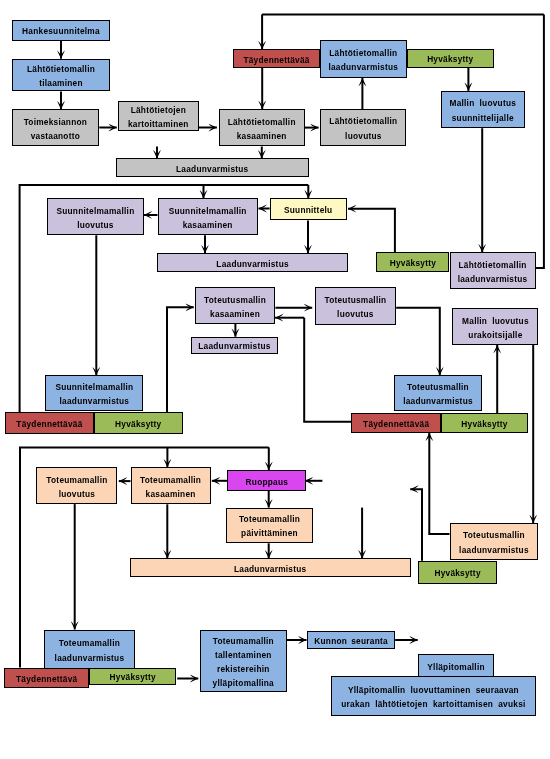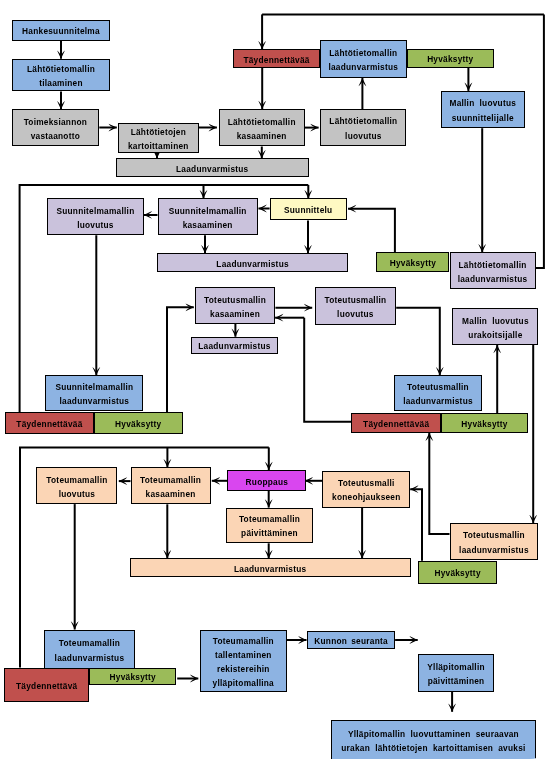--- a/index.html
+++ b/index.html
@@ -114,7 +114,7 @@
 tilaaminen</div>
   <div class="node" style="left:11.5px;top:109.4px;width:87.8px;height:37.1px;background:#C3C3C3;font-size:8.3px;">Toimeksiannon
 vastaanotto</div>
-  <div class="node" style="left:118.1px;top:123px;width:80.5px;height:30px;background:#C3C3C3;font-size:8.3px;">Lähtötietojen
+  <div class="node" style="left:118.1px;top:101px;width:80.5px;height:30px;background:#C3C3C3;font-size:8.3px;">Lähtötietojen
 kartoittaminen</div>
   <div class="node" style="left:218.7px;top:109.1px;width:86.0px;height:37.4px;background:#C3C3C3;font-size:8.3px;">Lähtötietomallin
 kasaaminen</div>

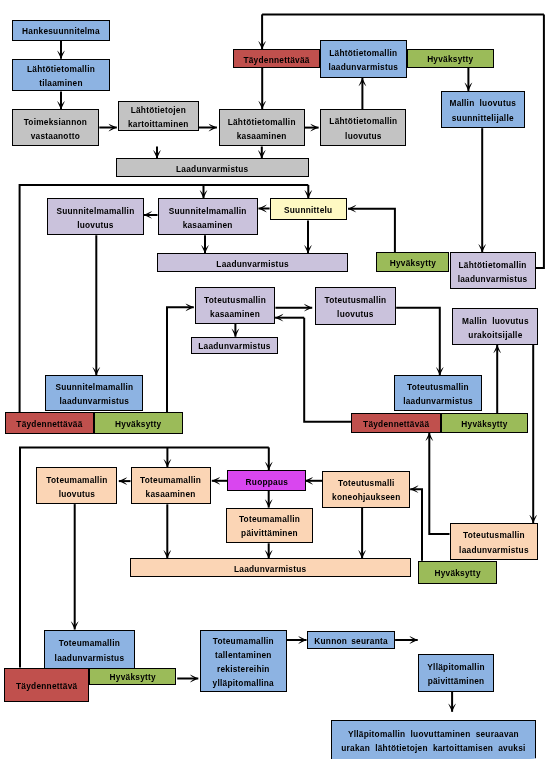--- a/index.html
+++ b/index.html
@@ -156,8 +156,6 @@
   <div class="node" style="left:130.5px;top:467.2px;width:80.2px;height:37.1px;background:#FBD5B5;font-size:8.3px;">Toteumamallin
 kasaaminen</div>
   <div class="node" style="left:227.3px;top:470.1px;width:79.2px;height:21px;background:#d946ef;font-size:8.3px;">Ruoppaus</div>
-  <div class="node" style="left:322.4px;top:471.2px;width:87.8px;height:36.4px;background:#FBD5B5;font-size:8.3px;">Toteutusmalli
-koneohjaukseen</div>
   <div class="node" style="left:225.6px;top:507.6px;width:87.8px;height:35.7px;background:#FBD5B5;font-size:8.3px;">Toteumamallin
 päivittäminen</div>
   <div class="node" style="left:129.6px;top:558.4px;width:281.2px;height:19.1px;background:#FBD5B5;font-size:8.3px;">Laadunvarmistus</div>

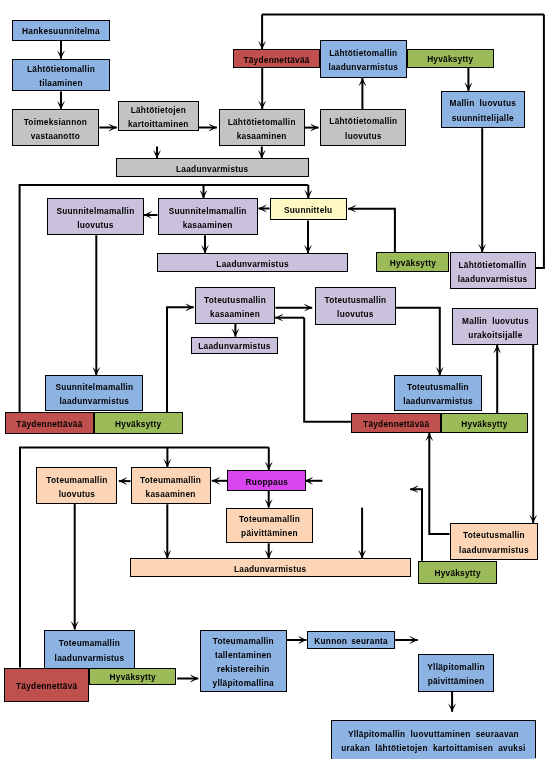--- a/index.html
+++ b/index.html
@@ -164,7 +164,7 @@
   <div class="node" style="left:417.7px;top:560.8px;width:79.8px;height:22.8px;background:#9BBB59;font-size:8.3px;">Hyväksytty</div>
   <div class="node" style="left:43.6px;top:629.5px;width:91.7px;height:40.0px;background:#8DB3E2;font-size:8.3px;">Toteumamallin
 laadunvarmistus</div>
-  <div class="node" style="left:4.4px;top:668.1px;width:84.7px;height:34px;background:#C0504D;font-size:8.3px;">Täydennettävä</div>
+  <div class="node" style="left:4.4px;top:668.1px;width:84.7px;height:20px;background:#C0504D;font-size:8.3px;">Täydennettävä</div>
   <div class="node" style="left:89.1px;top:668.1px;width:87.3px;height:16.7px;background:#9BBB59;font-size:8.3px;">Hyväksytty</div>
   <div class="node" style="left:199.6px;top:629.7px;width:87.4px;height:62.4px;background:#8DB3E2;font-size:8.3px;">Toteumamallin
 tallentaminen

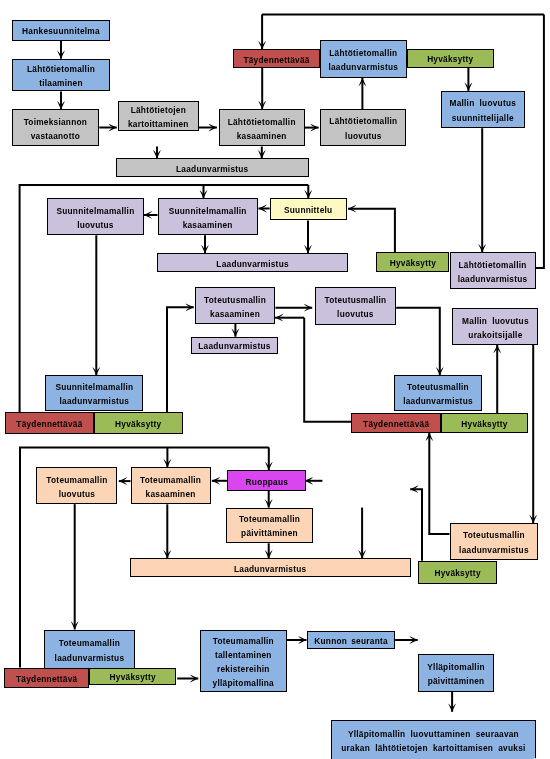--- a/index.html
+++ b/index.html
@@ -173,7 +173,7 @@
   <div class="node" style="left:307.0px;top:631.1px;width:88.1px;height:17.9px;background:#8DB3E2;font-size:8.3px;word-spacing:1.6px;">Kunnon seuranta</div>
   <div class="node" style="left:418.0px;top:630.0px;width:76.1px;height:38.2px;background:#8DB3E2;font-size:8.3px;margin-top:24px;">Ylläpitomallin
 päivittäminen</div>
-  <div class="node" style="left:330.5px;top:720px;width:205.9px;height:39.6px;background:#8DB3E2;font-size:8.3px;word-spacing:2.6px;">Ylläpitomallin luovuttaminen seuraavan
+  <div class="node" style="left:330.5px;top:676px;width:205.9px;height:39.6px;background:#8DB3E2;font-size:8.3px;word-spacing:2.6px;">Ylläpitomallin luovuttaminen seuraavan
 urakan lähtötietojen kartoittamisen avuksi</div>
 </div>
 

